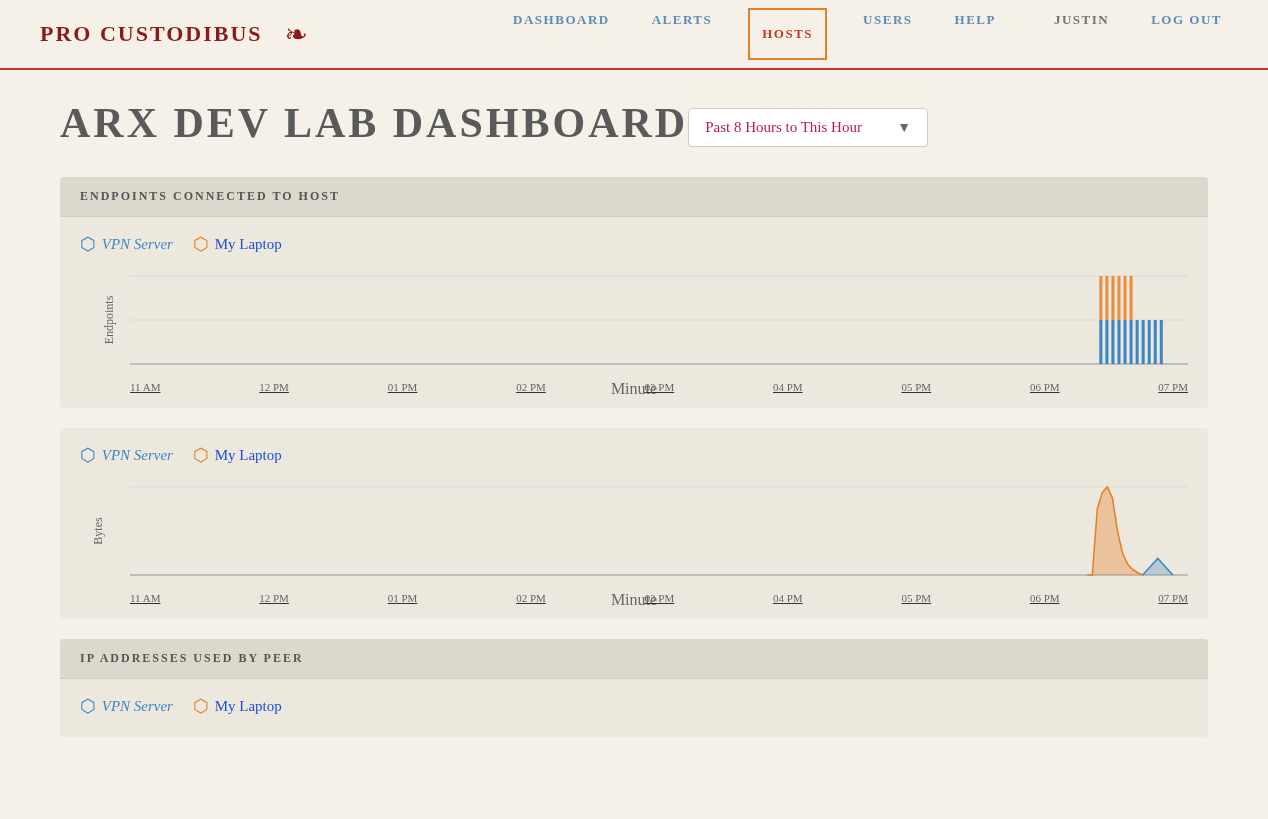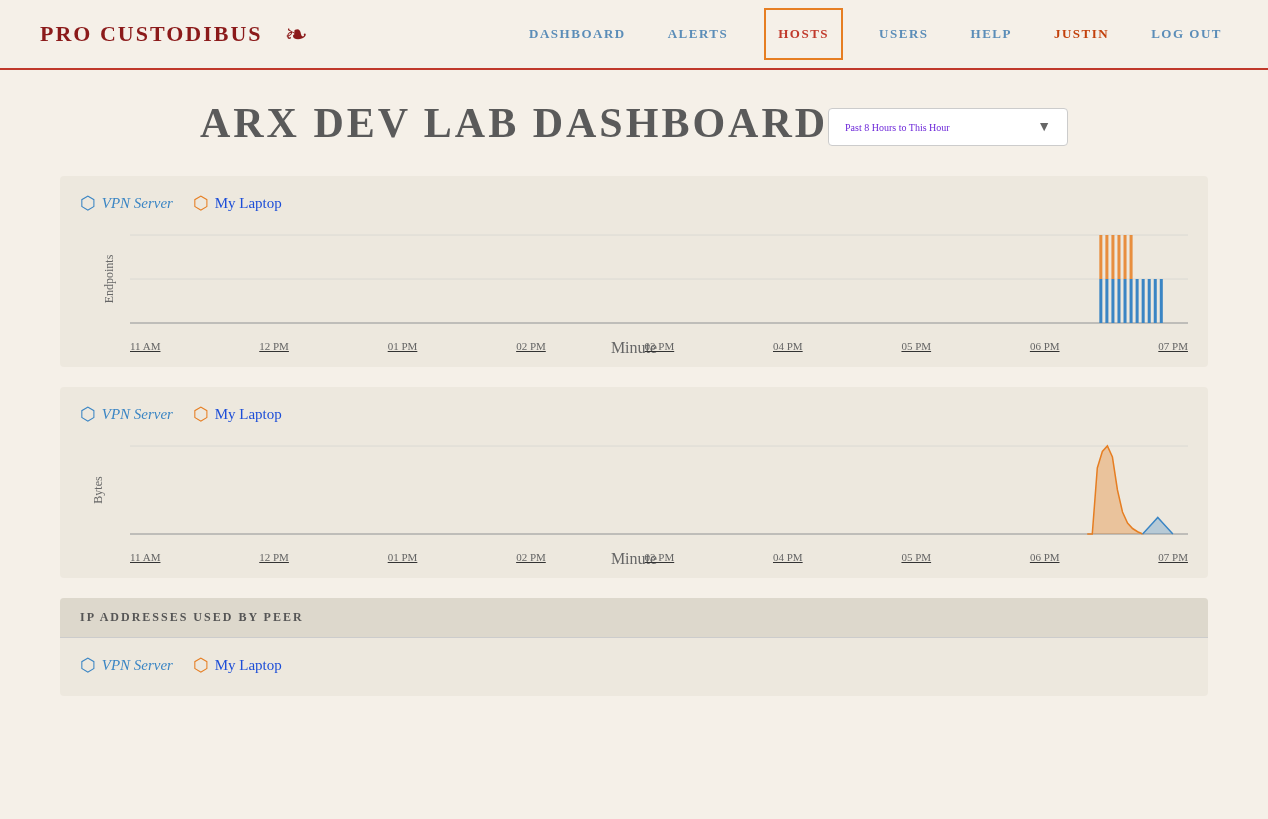--- a/index.html
+++ b/index.html
@@ -33,7 +33,6 @@
     }
     .nav {
       display: flex;
-      align-items: center;
       gap: 30px;
     }
     .nav-item {

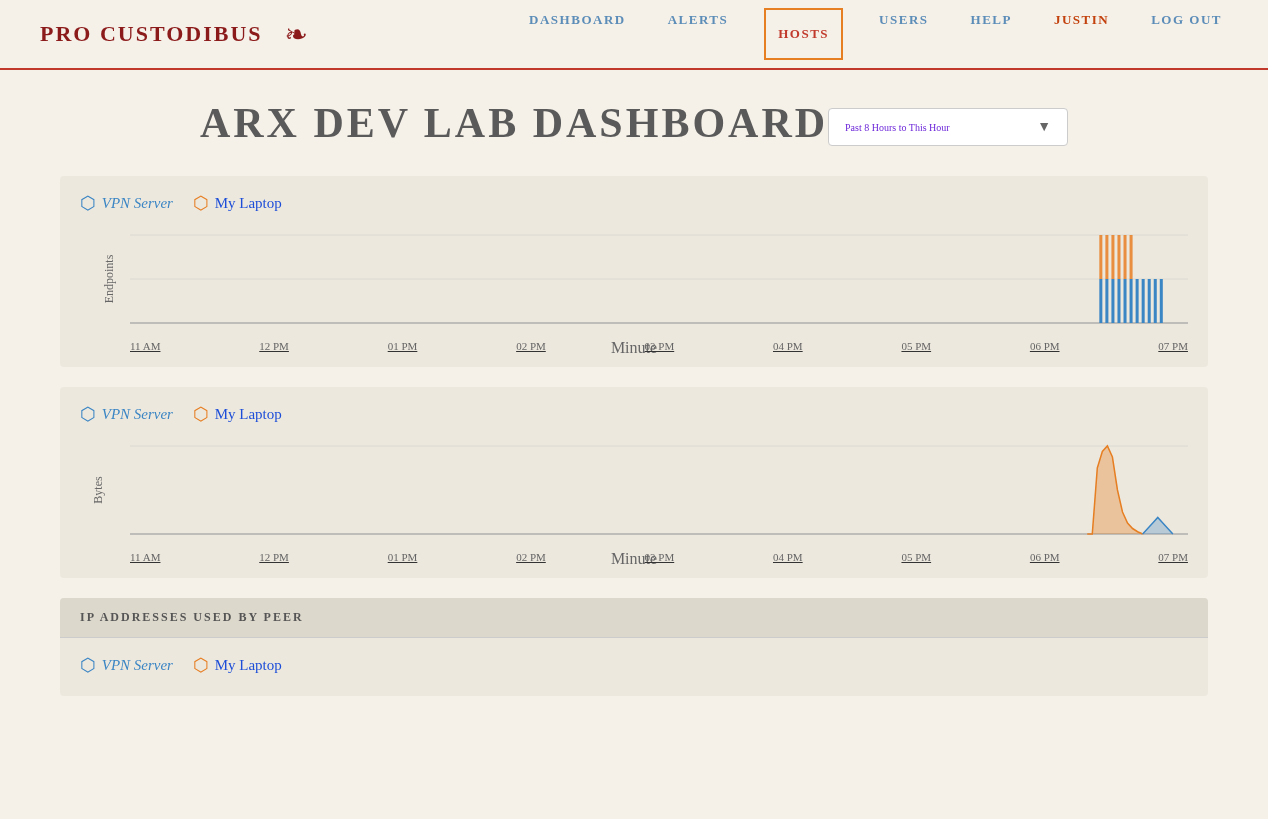--- a/index.html
+++ b/index.html
@@ -50,7 +50,7 @@
       border: 2px solid #e67e22;
       padding: 16px 12px;
     }
-    .nav-item.user-link { color: #c2410c; }
+    .nav-item.user-link { color: #737373; margin-left: 16px; }
 
     
     .main {

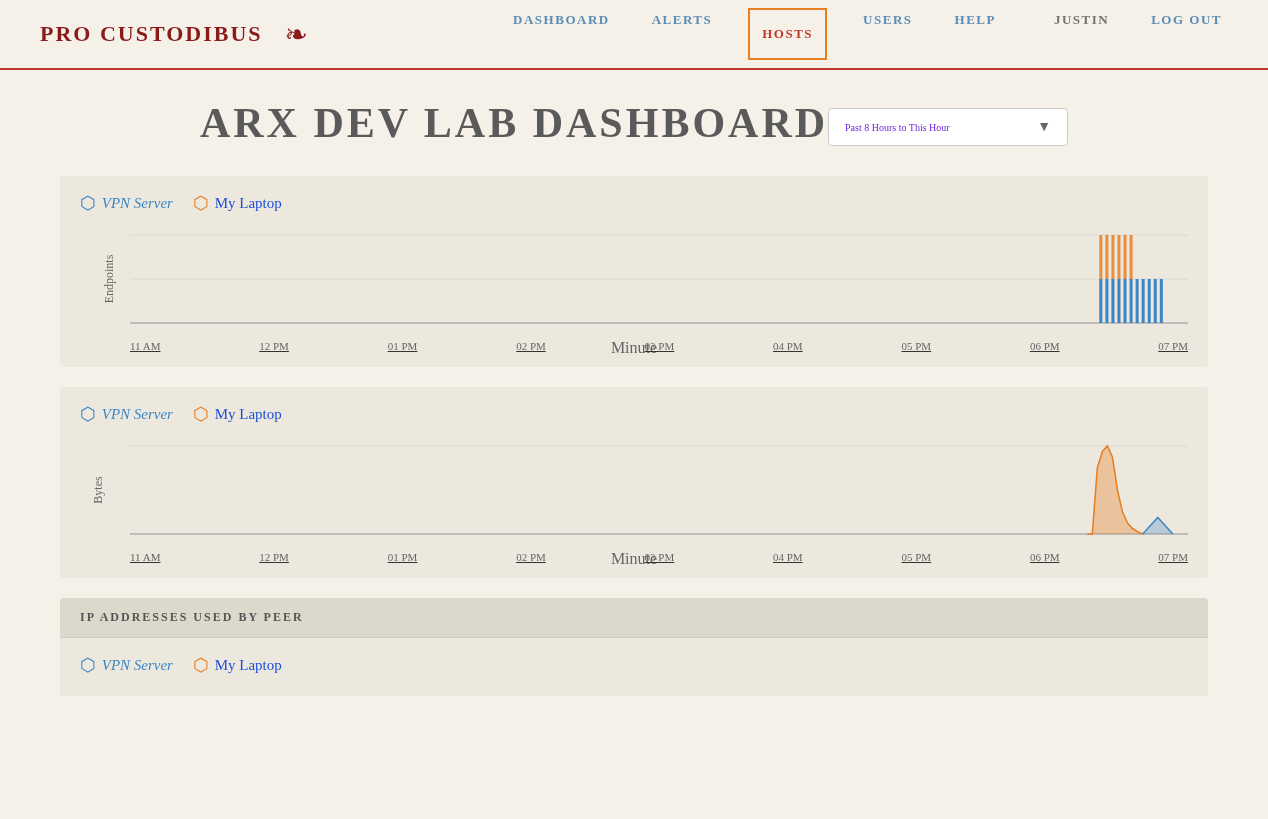--- a/index.html
+++ b/index.html
@@ -61,7 +61,7 @@
     .page-title-row {
       display: flex;
       align-items: flex-start;
-      justify-content: center;
+      justify-content: flex-start;
       margin-bottom: 30px;
     }
     .page-title {

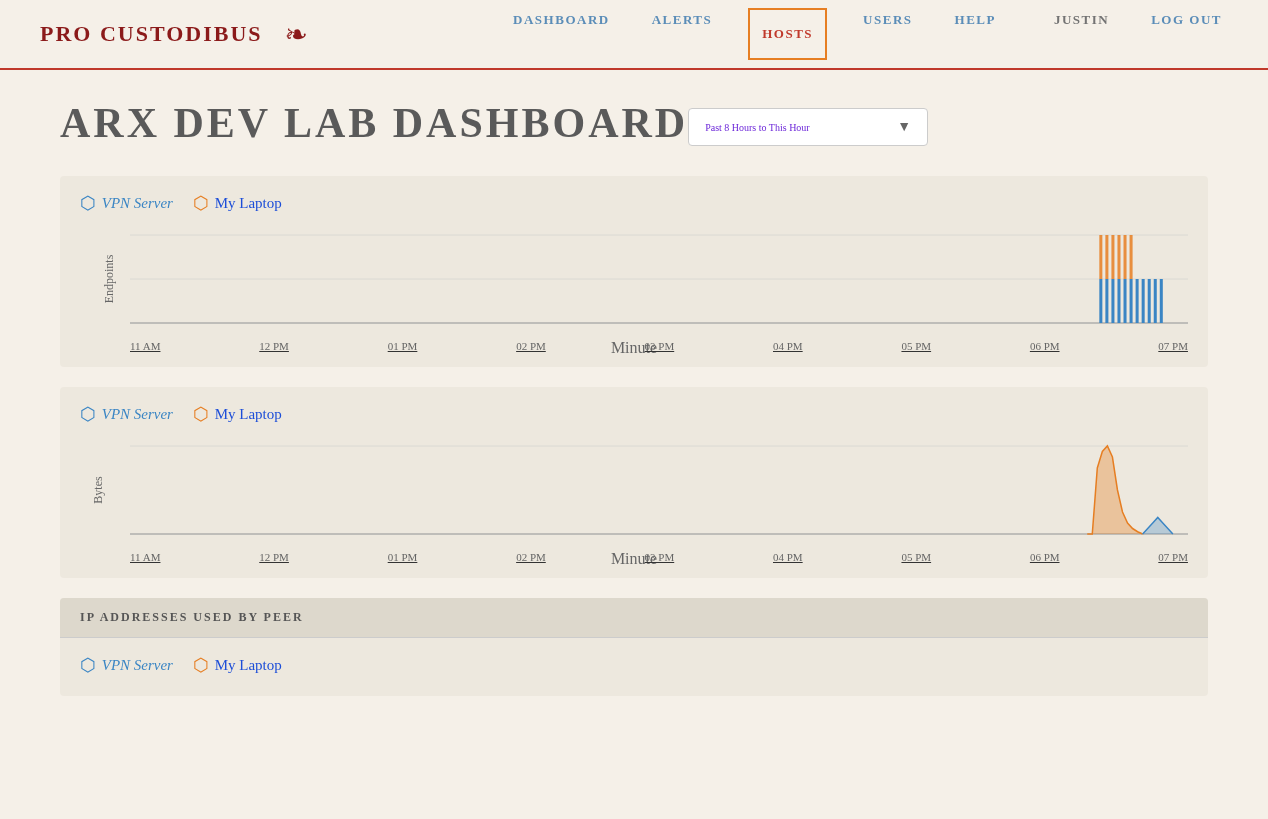--- a/index.html
+++ b/index.html
@@ -85,8 +85,8 @@
       margin-top: 8px;
     }
     .time-selector-text {
-      font-size: 10px;
-      color: #6d28d9;
+      font-size: 15px;
+      color: #be185d;
     }
     .chevron-down {
       color: #666;

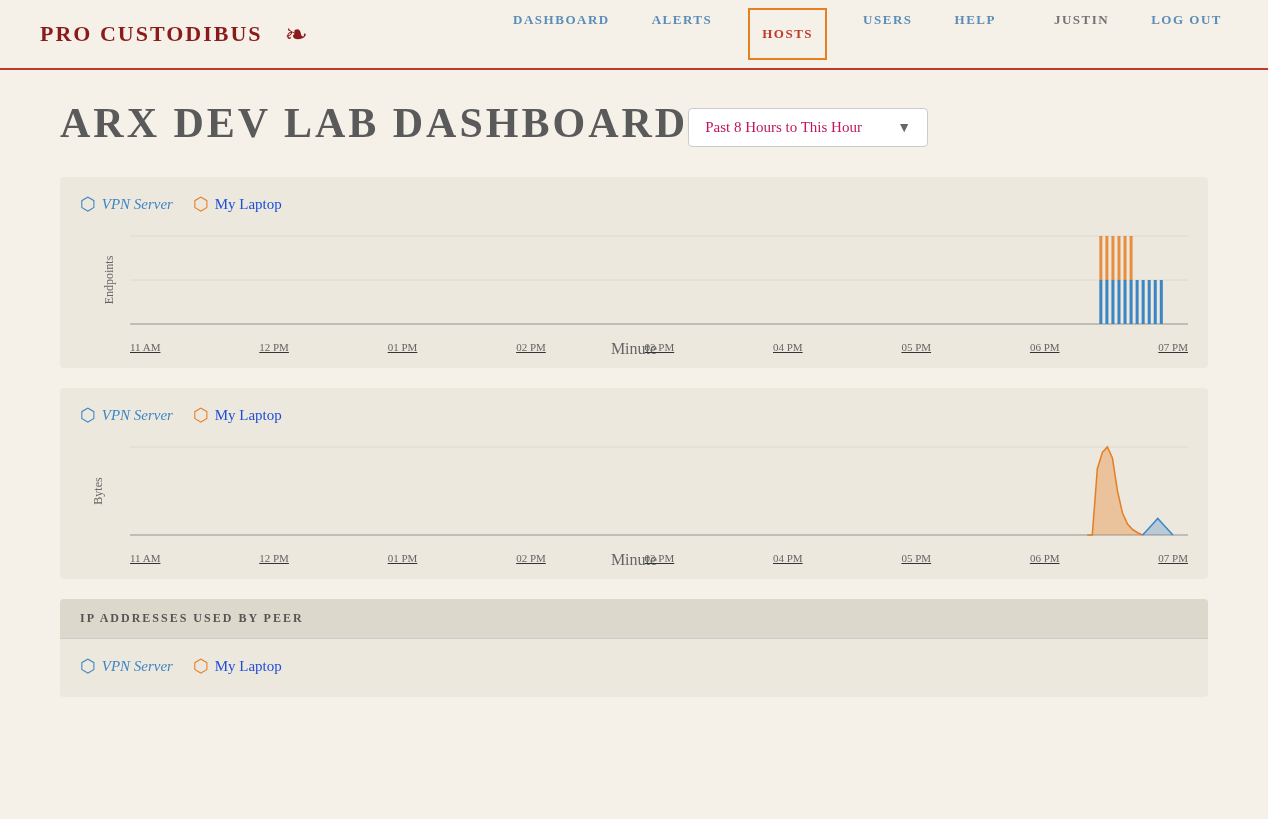--- a/index.html
+++ b/index.html
@@ -202,6 +202,7 @@
   </div>
 
   <div class="chart-section">
+    <div class="chart-section-header">ENDPOINTS CONNECTED TO HOST</div>
     <div class="chart-body">
       <div class="legend">
         <div class="legend-item">

